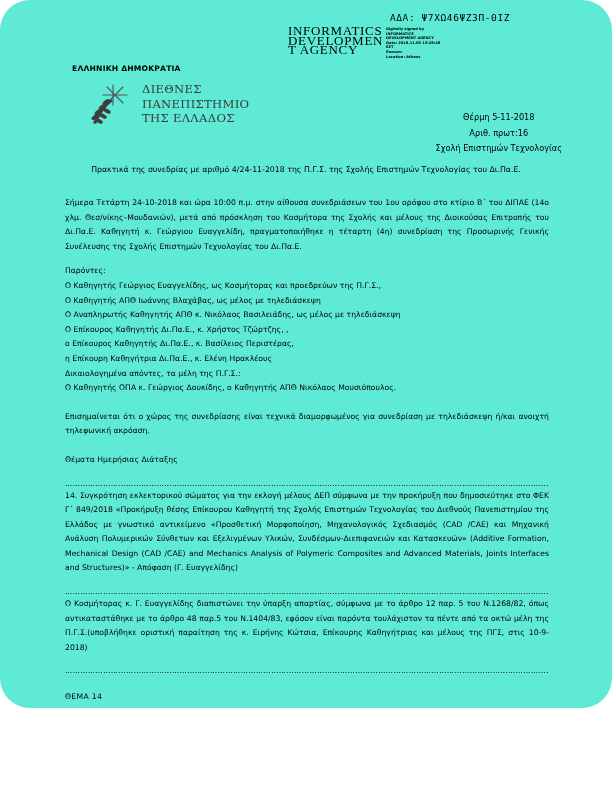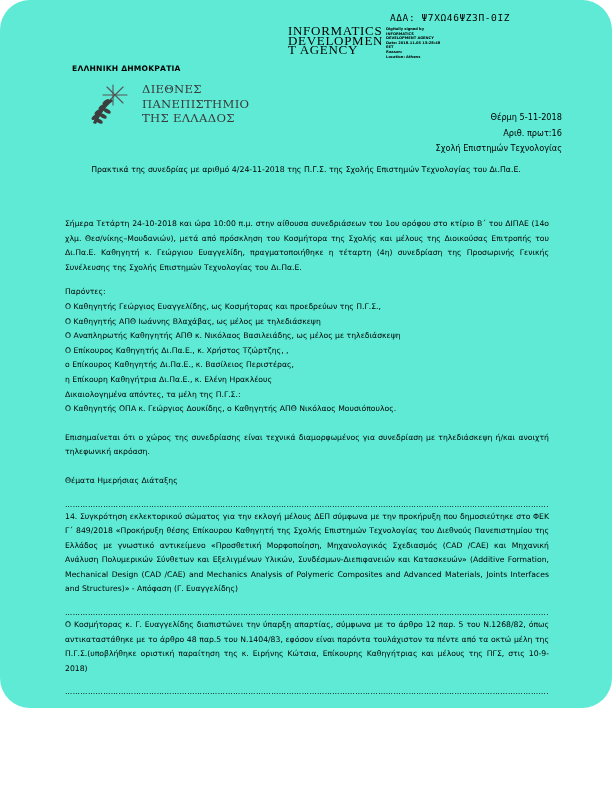--- a/index.html
+++ b/index.html
@@ -109,7 +109,7 @@
     position: absolute;
     right: 50px;
     top: 110px;
-    text-align: right;
+    text-align: center;
     font-size: 8.2px;
     line-height: 15.5px;
     color: #000;

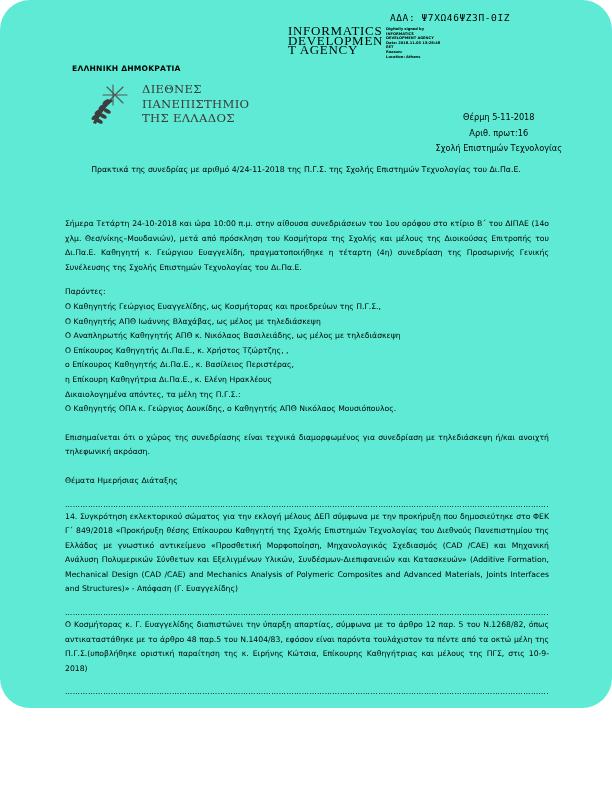--- a/index.html
+++ b/index.html
@@ -135,7 +135,6 @@
     font-size: 7.7px;
     line-height: 14.6px;
     color: #000;
-    margin-top: 21px;
   }
   p.para {
     margin: 0 0 0 0;

